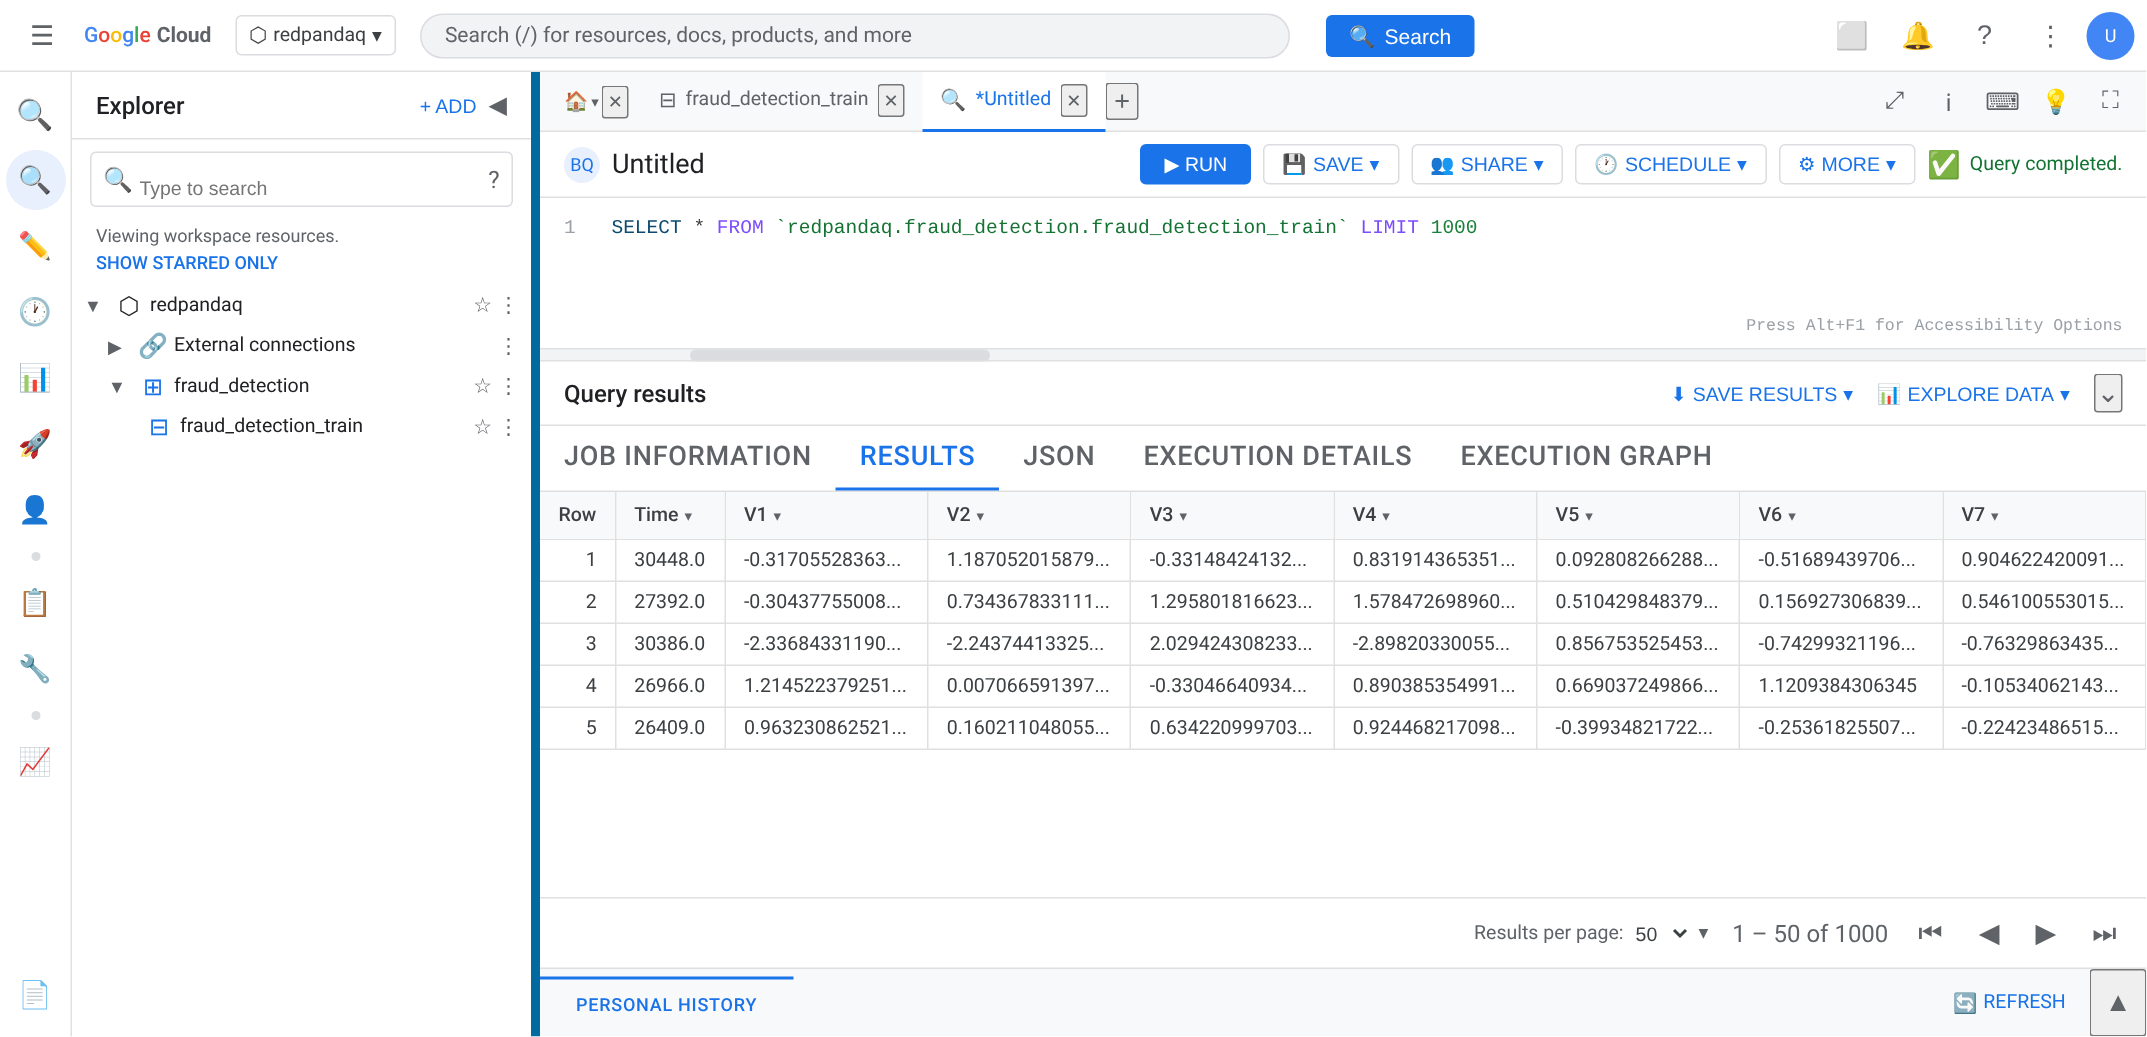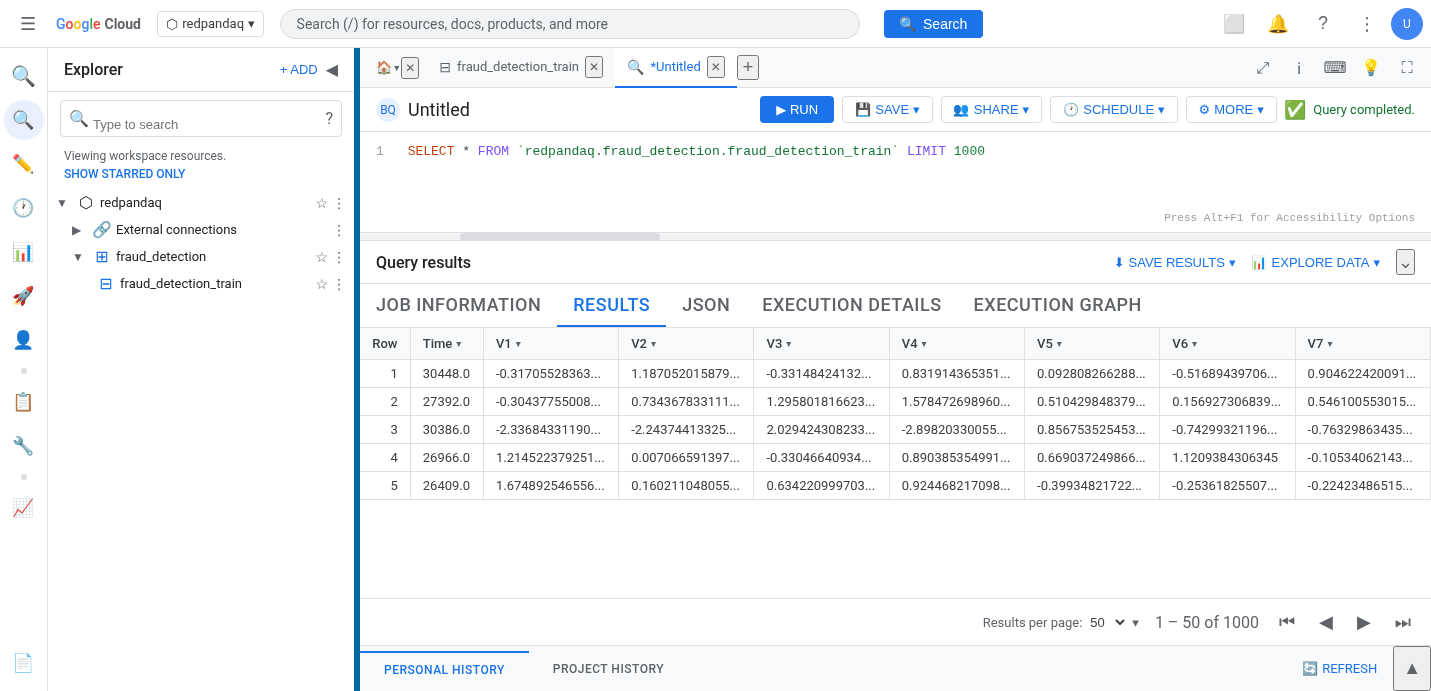--- a/index.html
+++ b/index.html
@@ -140,7 +140,7 @@
       min-height: 100px;
     }
     .line-num { color: #9aa0a6; margin-right: 16px; user-select: none; }
-    .sql-select { color: #c2410c; margin-top: 17px; }
+    .sql-select { color: #0c4a6e; margin-top: 17px; }
     .sql-from { color: #7c4dff; }
     .sql-table { color: #137333; }
     .sql-limit { color: #7c4dff; }

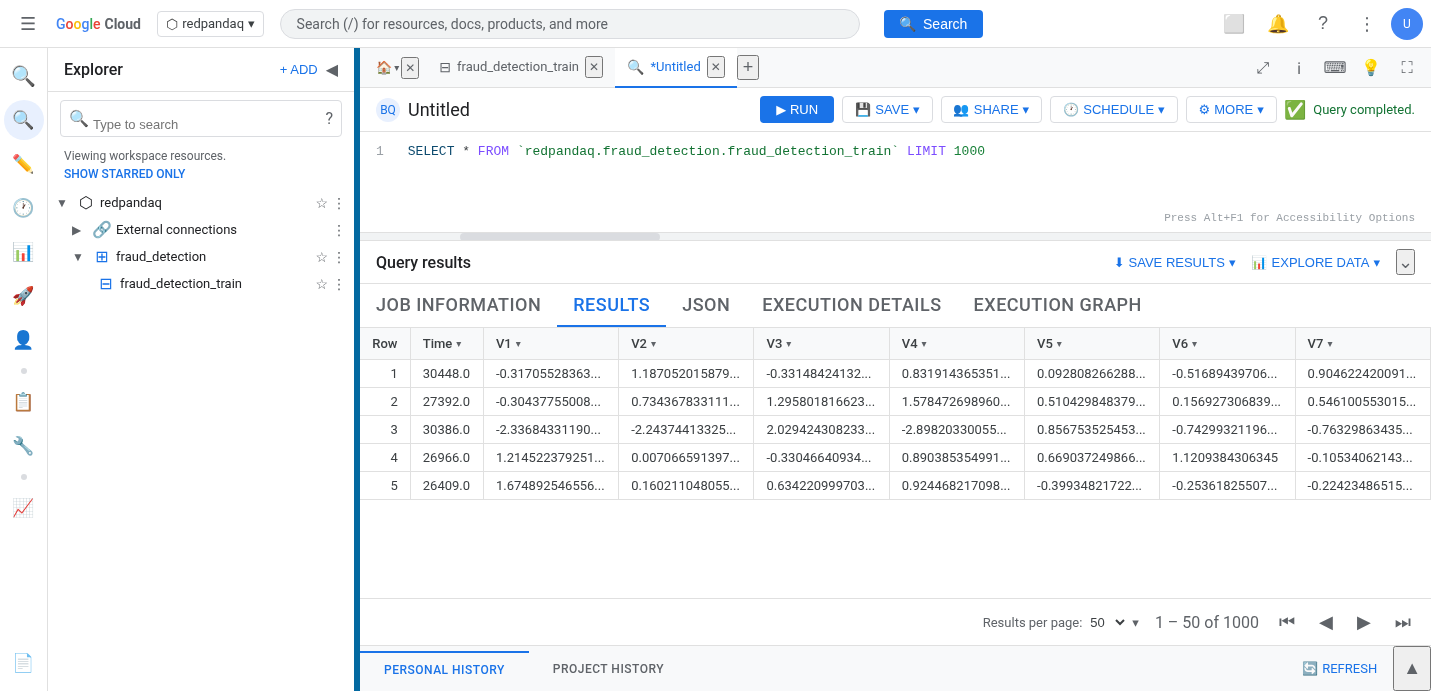--- a/index.html
+++ b/index.html
@@ -511,7 +511,7 @@
               <tr>
     <td class="row-num">5</td>
     <td>26409.0</td>
-    <td>1.674892546556...</td>
+    <td>0.963230862521...</td>
     <td>0.160211048055...</td>
     <td>0.634220999703...</td>
     <td>0.924468217098...</td>

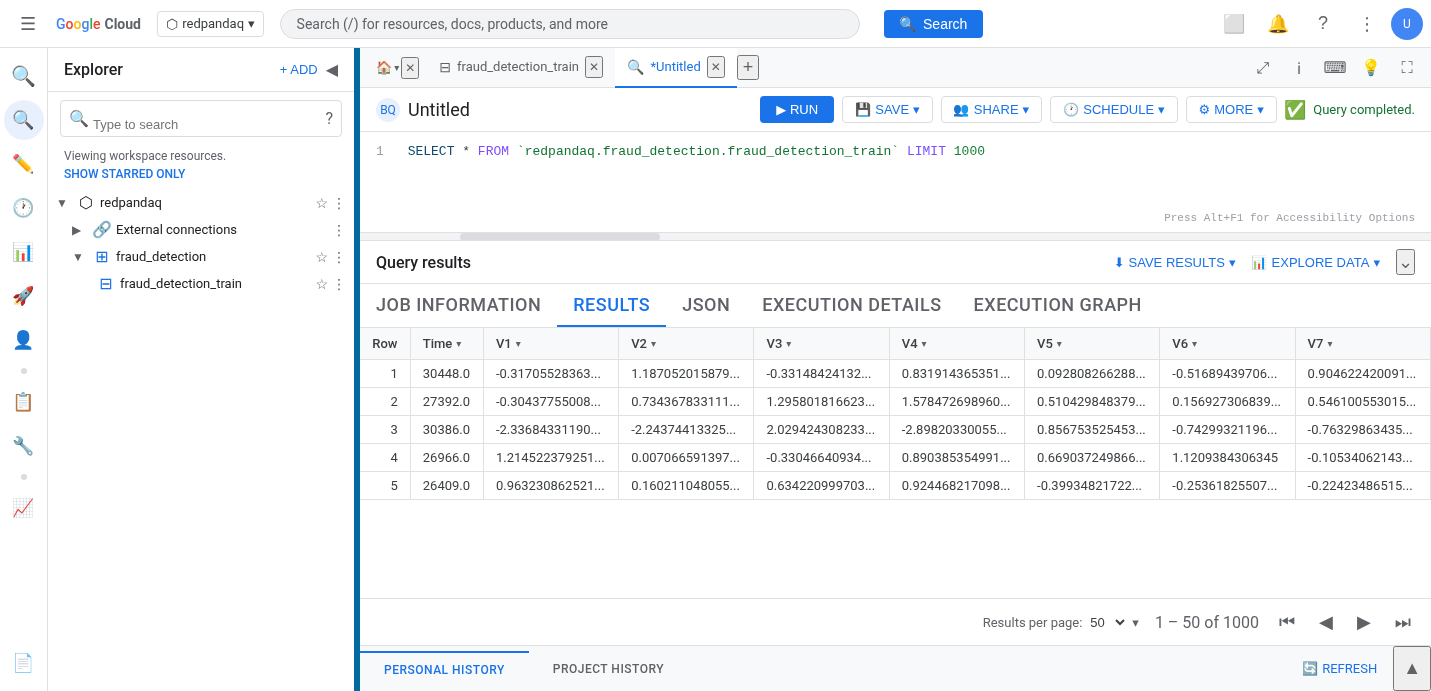--- a/index.html
+++ b/index.html
@@ -542,7 +542,6 @@
 
       <div class="history-bar">
         <div class="history-tab active">PERSONAL HISTORY</div>
-        <div class="history-tab">PROJECT HISTORY</div>
         <div class="history-refresh">
           <span>🔄</span>
           <span>REFRESH</span>

